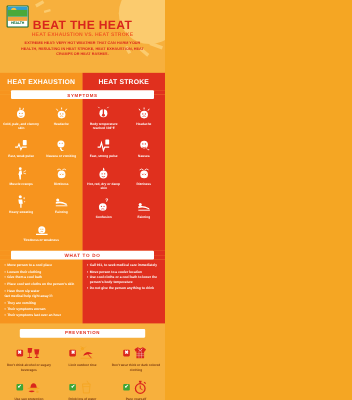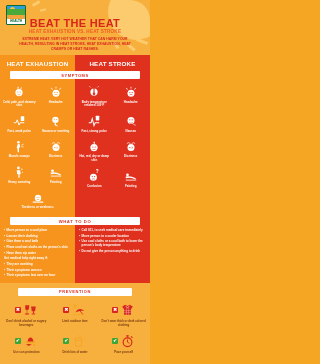--- a/index.html
+++ b/index.html
@@ -13,7 +13,7 @@
 
   
   .header {
-    position:relative; height:55px; background:#F7B03D; overflow:hidden;border-radius:20px;
+    position:relative; height:66px; background:#F7B03D; overflow:hidden;
   }
   .sun {
     position:absolute; right:-14px; top:-16px; width:56px; height:56px;

